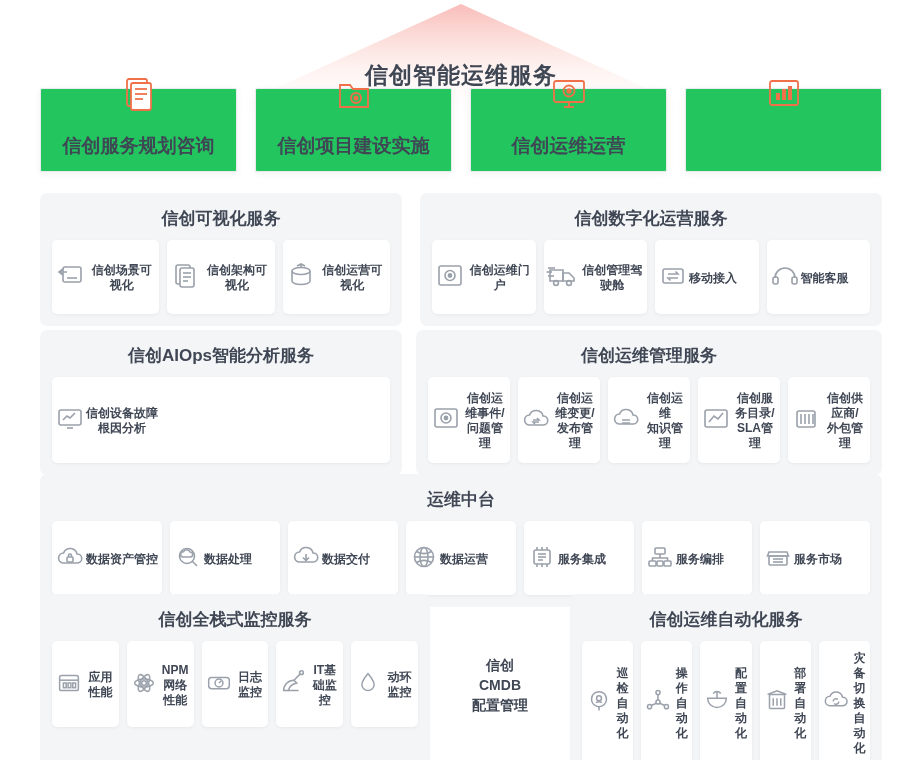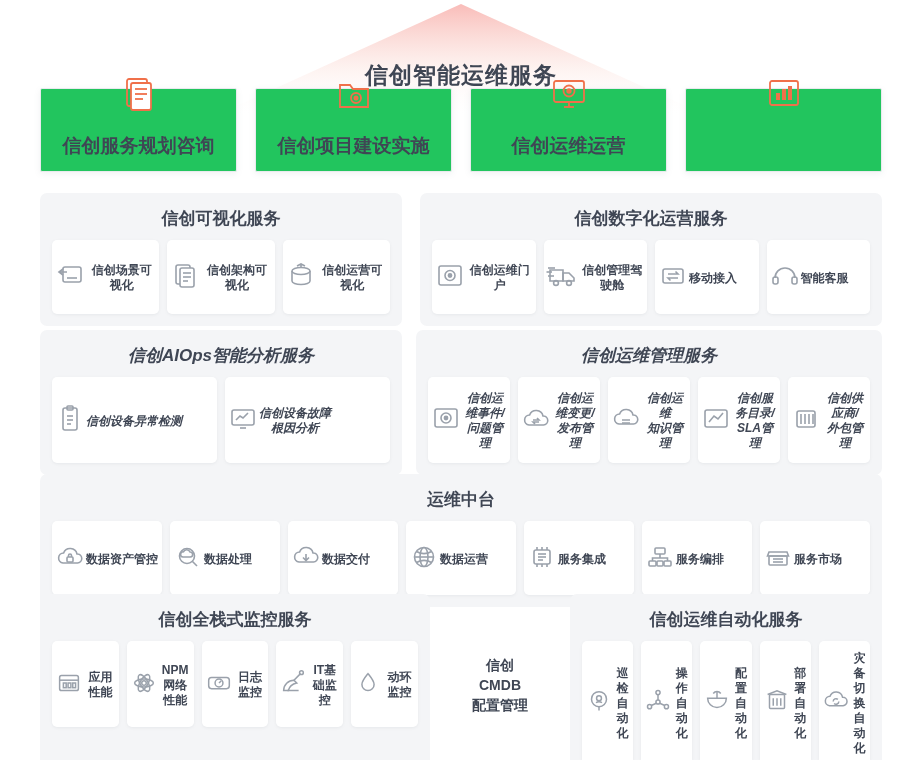--- a/index.html
+++ b/index.html
@@ -121,7 +121,7 @@
   #row-visual-ops .panel.left { width: 362px; }
   #row-visual-ops .panel.right { flex: 1; }
 
-  #row-aiops { top: 330px; display: flex; gap: 14px; font-style: italic; }
+  #row-aiops { top: 330px; display: flex; gap: 14px; }
   #row-aiops .panel.left { width: 362px; }
   #row-aiops .panel.right { flex: 1; }
 

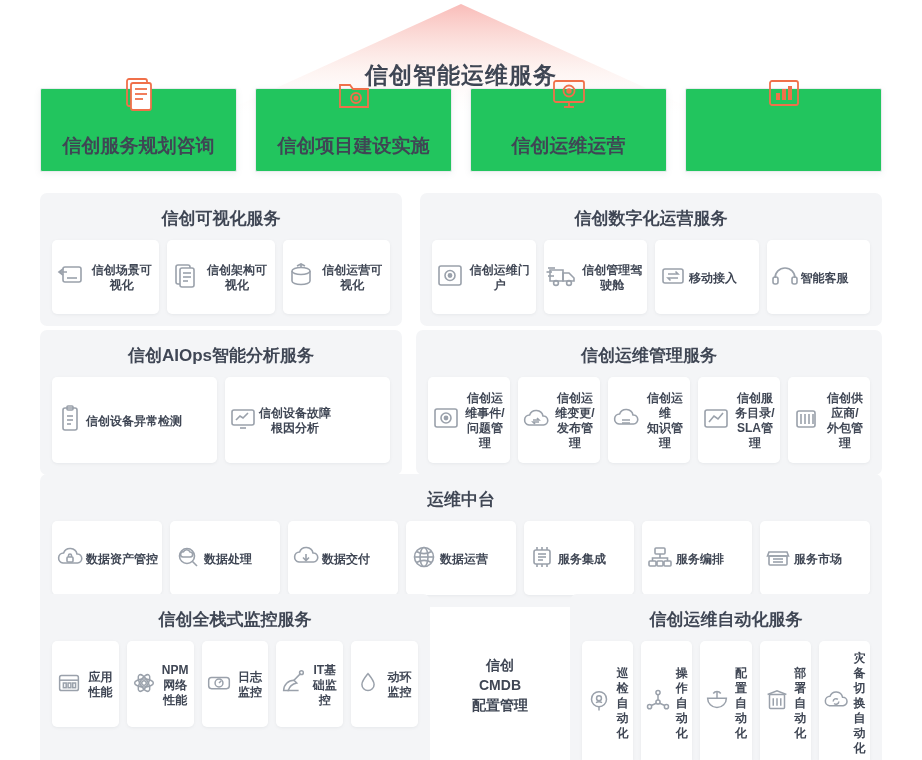--- a/index.html
+++ b/index.html
@@ -323,18 +323,6 @@
       <div class="panel-title">信创AIOps智能分析服务</div>
       <div class="tiles">
 
-        <div class="tile tall">
-          <div class="ico ic-gray">
-            <svg width="32" height="32" viewBox="0 0 32 32" fill="none" stroke="#9aa1ab" stroke-width="1.6">
-              <rect x="9" y="5" width="14" height="22" rx="2"></rect>
-              <rect x="13" y="3" width="6" height="4" rx="1"></rect>
-              <line x1="13" y1="13" x2="19" y2="13"></line>
-              <line x1="13" y1="17" x2="19" y2="17"></line>
-              <line x1="13" y1="21" x2="17" y2="21"></line>
-            </svg>
-          </div>
-          <div class="lbl">信创设备异常检测</div>
-        </div>
 
 
         <div class="tile tall">

